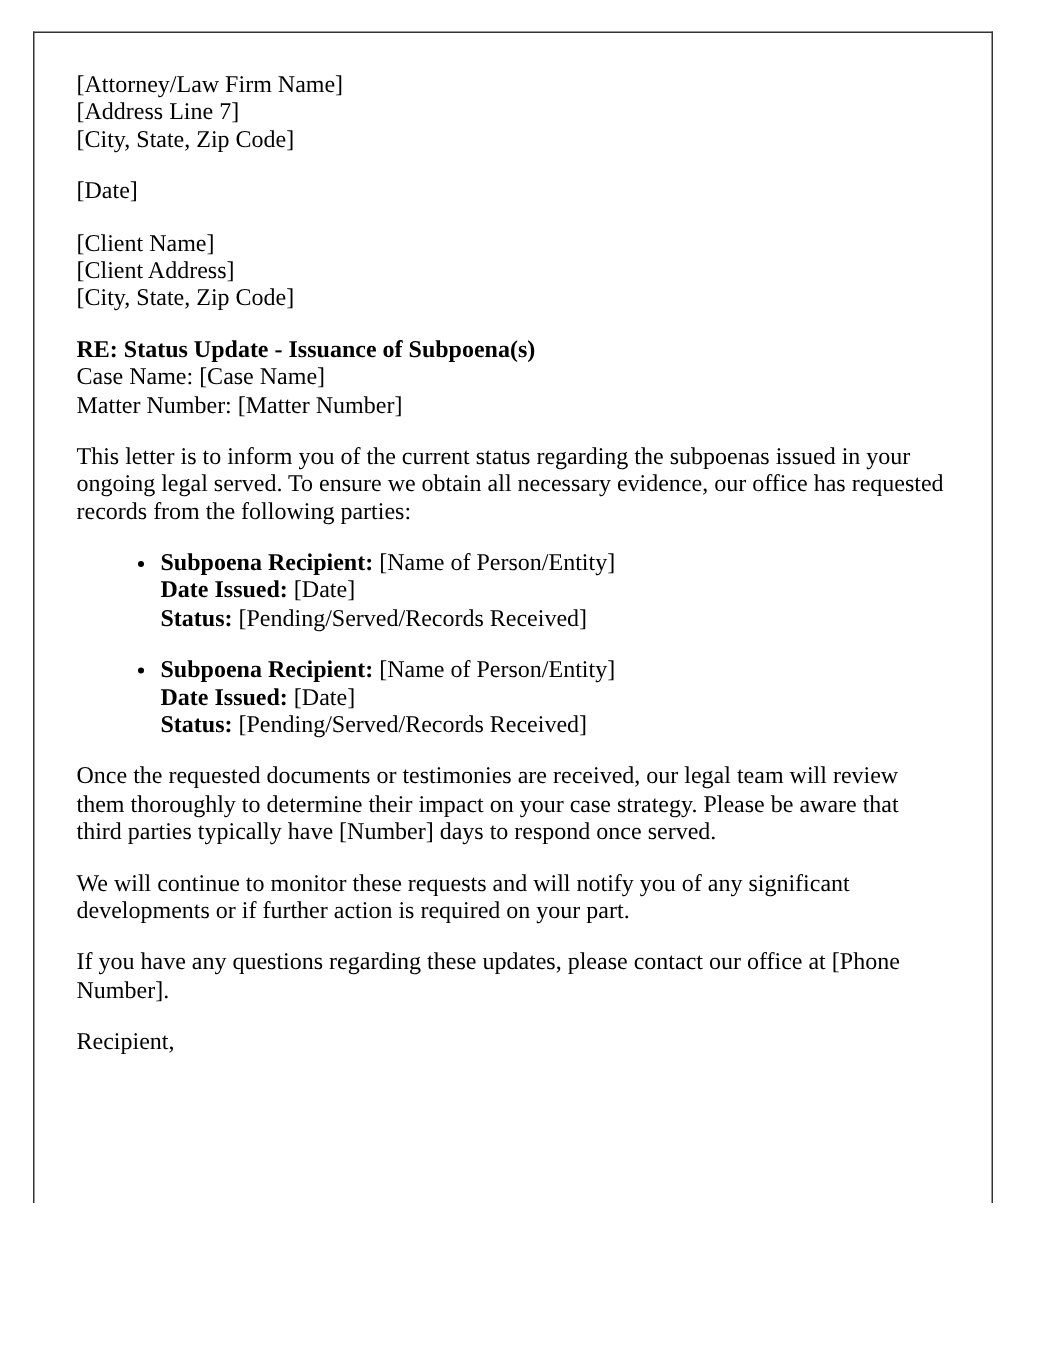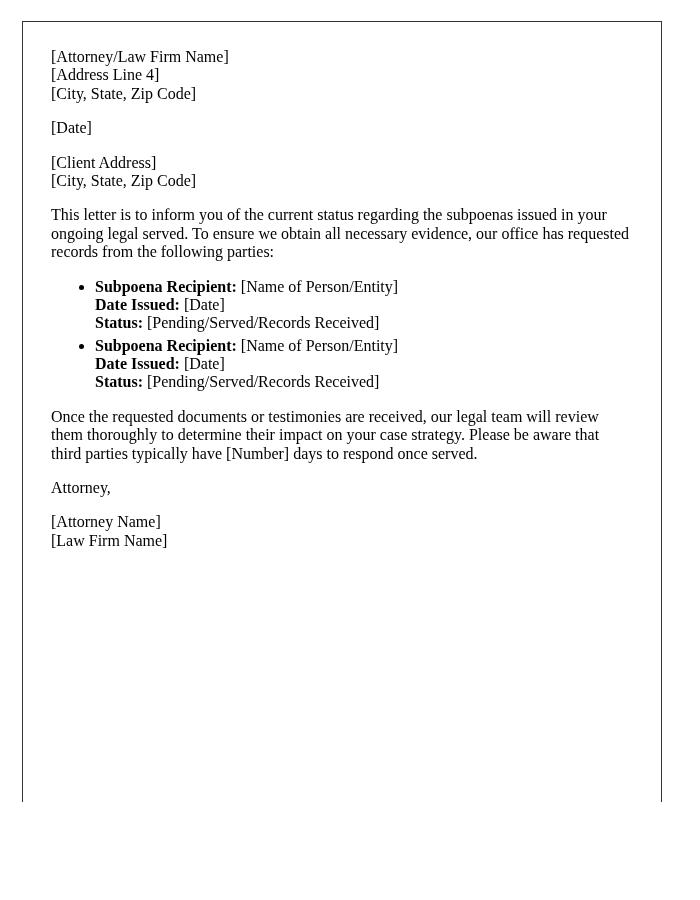--- a/index.html
+++ b/index.html
@@ -50,7 +50,7 @@
 
     <div class="para">
       <div class="line">[Attorney/Law Firm Name]</div>
-      <div class="line">[Address Line 4]</div>
+      <div class="line">[Address Line 7]</div>
       <div class="line">[City, State, Zip Code]</div>
     </div>
 

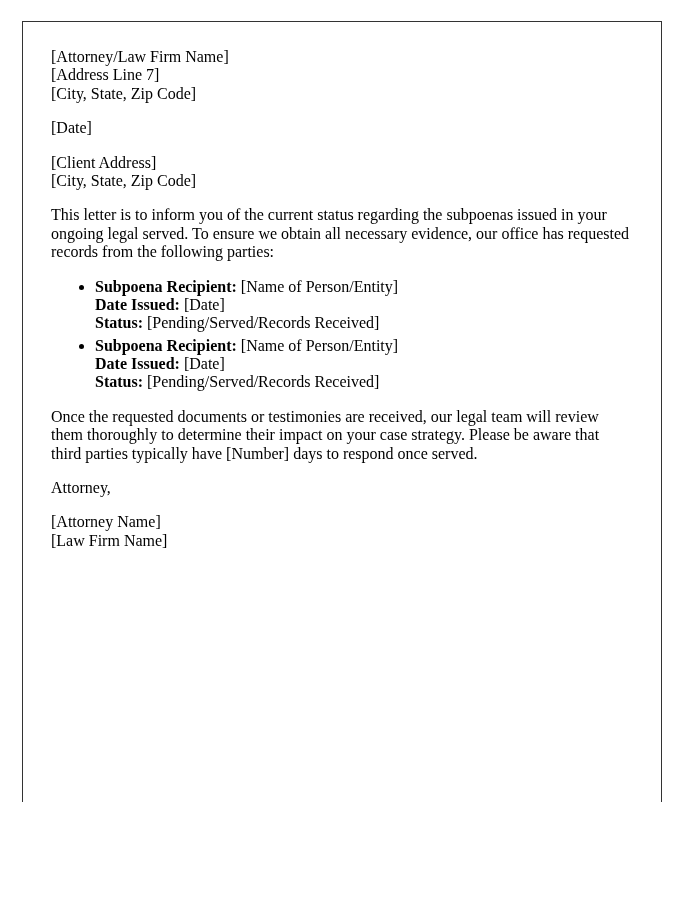--- a/index.html
+++ b/index.html
@@ -57,6 +57,7 @@
     <div class="para">[Date]</div>
 
     <div class="para">
+      <div class="line">[Client Name]</div>
       <div class="line">[Client Address]</div>
       <div class="line">[City, State, Zip Code]</div>
     </div>

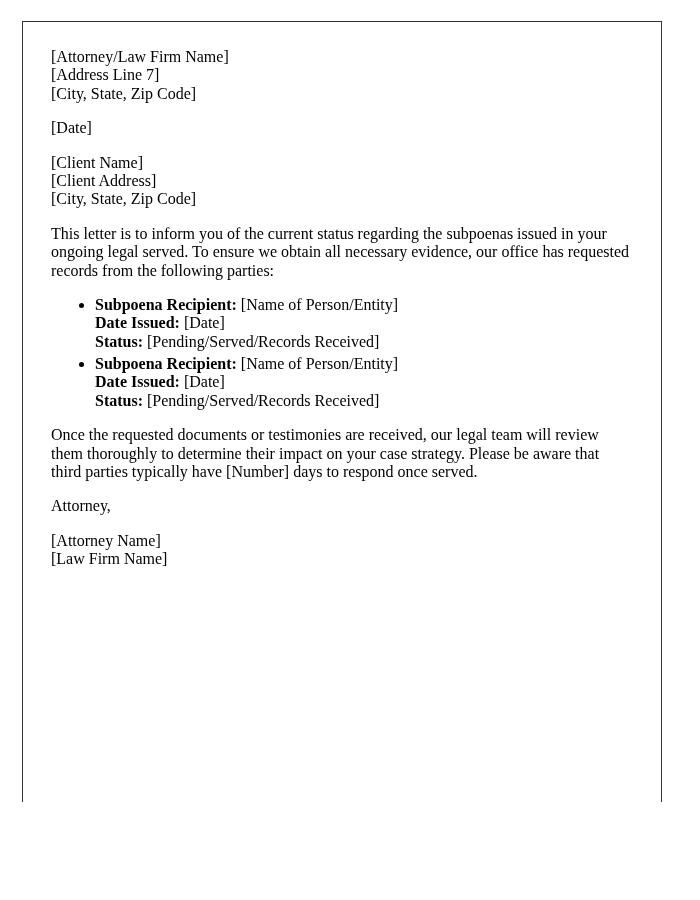--- a/index.html
+++ b/index.html
@@ -62,6 +62,11 @@
       <div class="line">[City, State, Zip Code]</div>
     </div>
 
+    <div class="para">
+      <div class="line b">RE: Status Update - Issuance of Subpoena(s)</div>
+      <div class="line">Case Name: [Case Name]</div>
+      <div class="line">Matter Number: [Matter Number]</div>
+    </div>
 
 
     <div class="para">This letter is to inform you of the current status regarding the subpoenas issued in your ongoing legal served. To ensure we obtain all necessary evidence, our office has requested records from the following parties:</div>

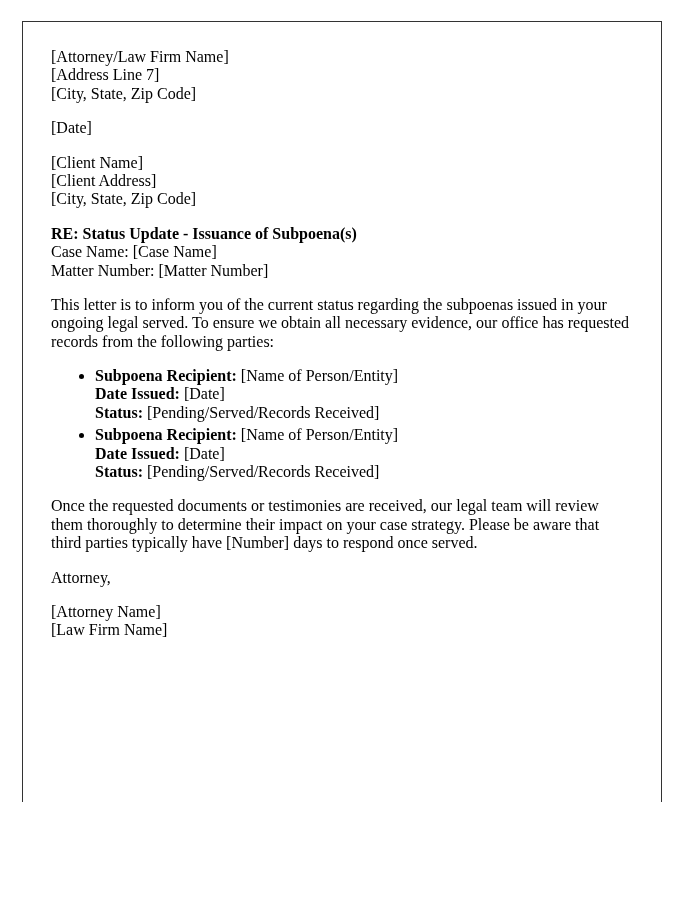--- a/index.html
+++ b/index.html
@@ -40,7 +40,7 @@
     padding: 0 0 0 40px;
     list-style-type: disc;
   }
-  ul.subpoena-list li { margin: 4px; padding: 0; }
+  ul.subpoena-list li { margin: 16px; padding: 0; }
 </style>
 </head>
 <body>

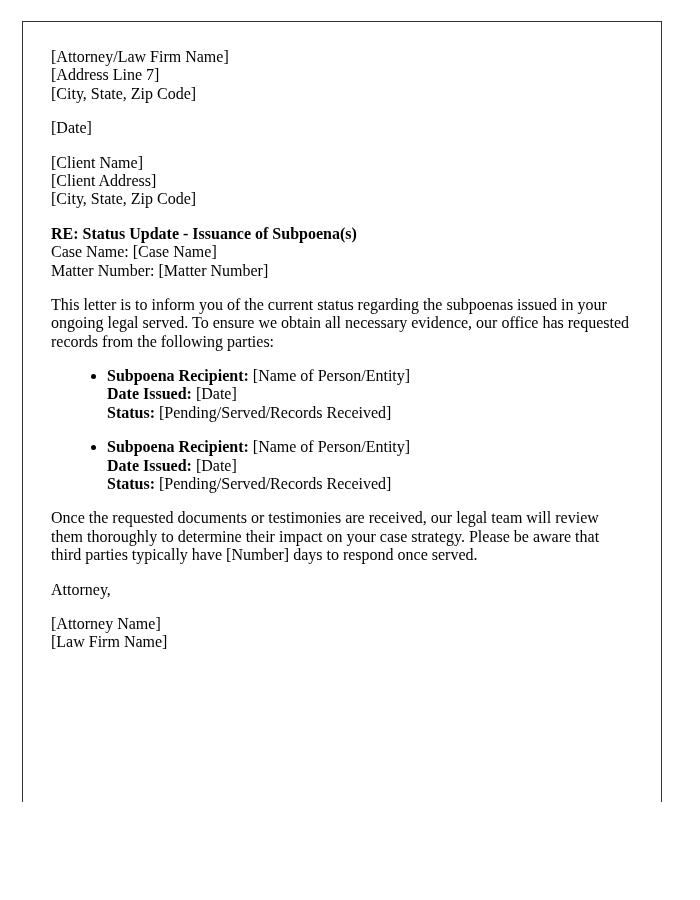--- a/index.html
+++ b/index.html
@@ -86,6 +86,7 @@
 
     <div class="para">Once the requested documents or testimonies are received, our legal team will review them thoroughly to determine their impact on your case strategy. Please be aware that third parties typically have [Number] days to respond once served.</div>
 
+    <div class="para">We will continue to monitor these requests and will notify you of any significant developments or if further action is required on your part.</div>
 
 
     <div class="para">Attorney,</div>

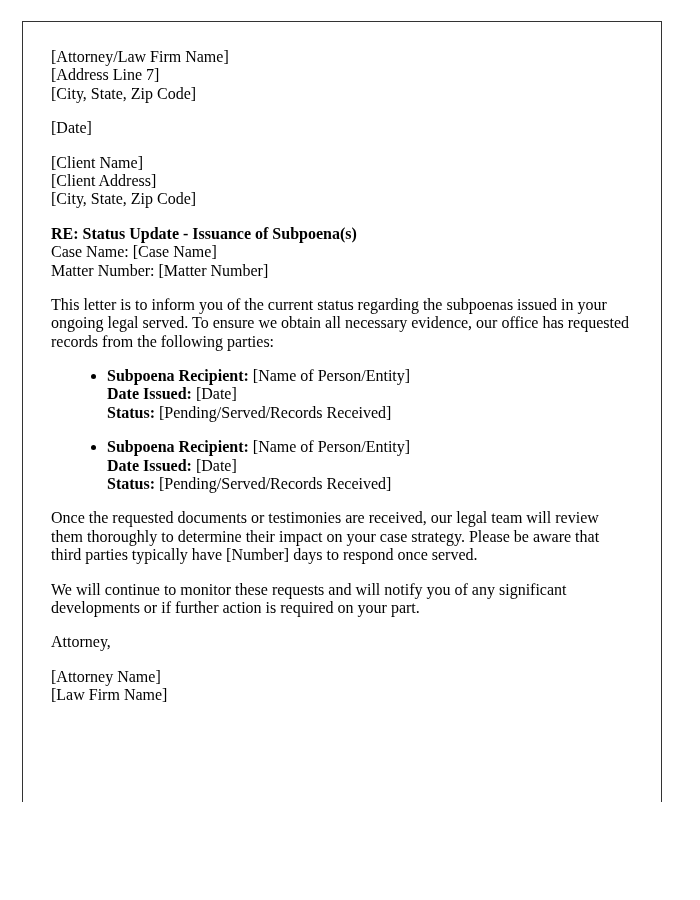--- a/index.html
+++ b/index.html
@@ -88,6 +88,7 @@
 
     <div class="para">We will continue to monitor these requests and will notify you of any significant developments or if further action is required on your part.</div>
 
+    <div class="para">If you have any questions regarding these updates, please contact our office at [Phone Number].</div>
 
     <div class="para">Attorney,</div>
 

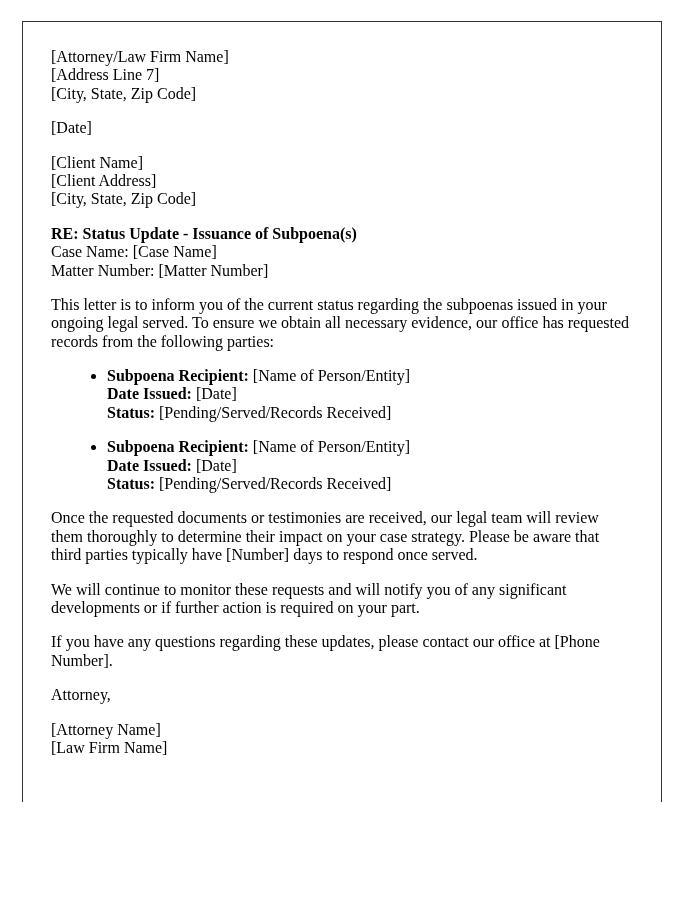--- a/index.html
+++ b/index.html
@@ -90,7 +90,7 @@
 
     <div class="para">If you have any questions regarding these updates, please contact our office at [Phone Number].</div>
 
-    <div class="para">Attorney,</div>
+    <div class="para">Recipient,</div>
 
     <div class="para">
       <div class="line">[Attorney Name]</div>

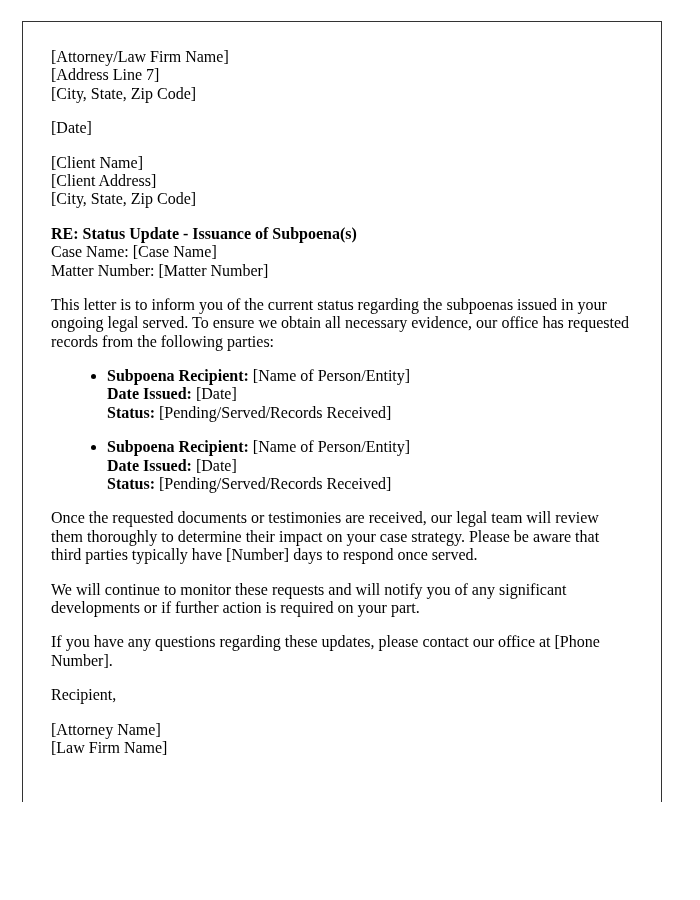--- a/index.html
+++ b/index.html
@@ -92,10 +92,6 @@
 
     <div class="para">Recipient,</div>
 
-    <div class="para">
-      <div class="line">[Attorney Name]</div>
-      <div class="line">[Law Firm Name]</div>
-    </div>
 
   </div>
 </div>

